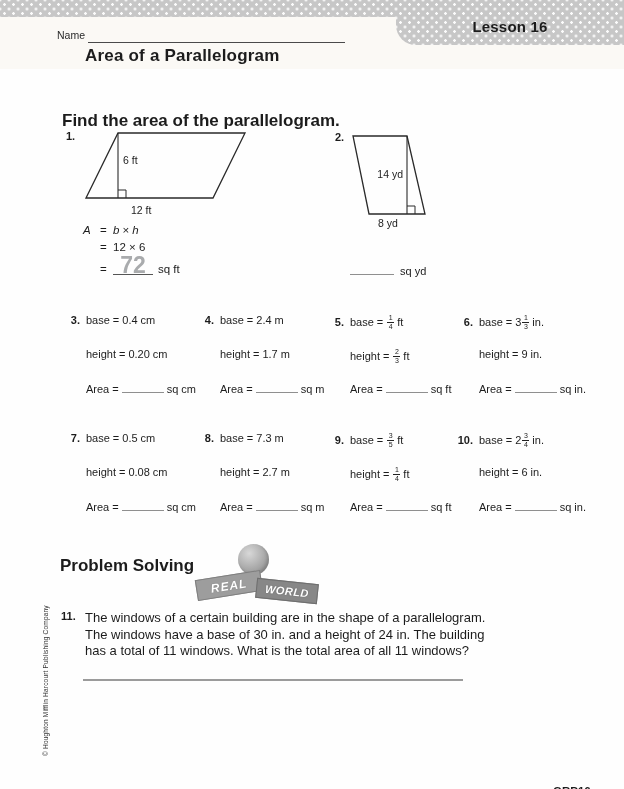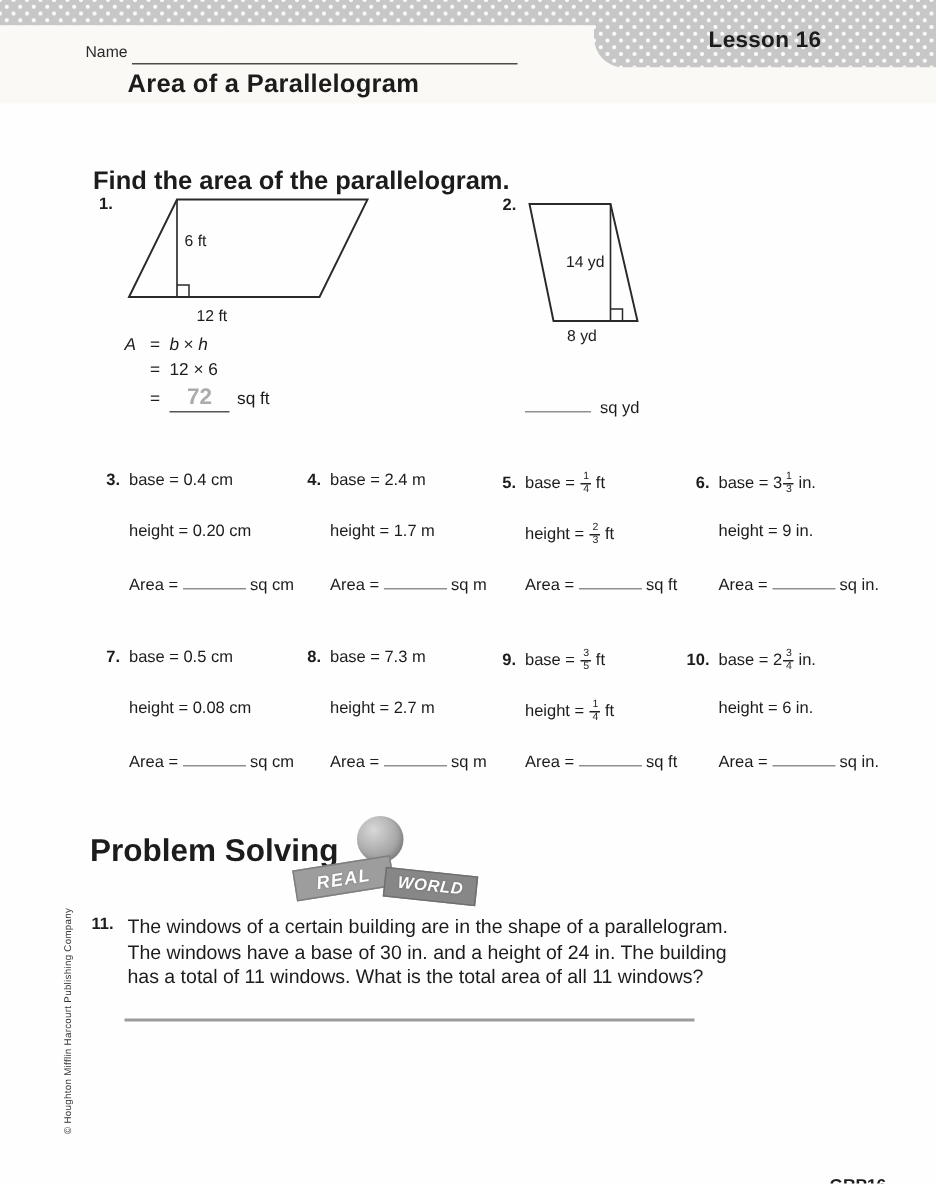--- a/index.html
+++ b/index.html
@@ -49,7 +49,7 @@
   .eq-ans-row{margin-top:2px;}
   .eq-answer{
     display:inline-block;min-width:30px;text-align:center;
-    font-size:15px;font-weight:bold;color:#a9abad;line-height:14px;
+    font-size:23px;font-weight:bold;color:#a9abad;line-height:14px;
     border-bottom:1.5px solid #555;padding:0 5px 2px 5px;
   }
   .eq-ans-unit{margin-left:5px;}

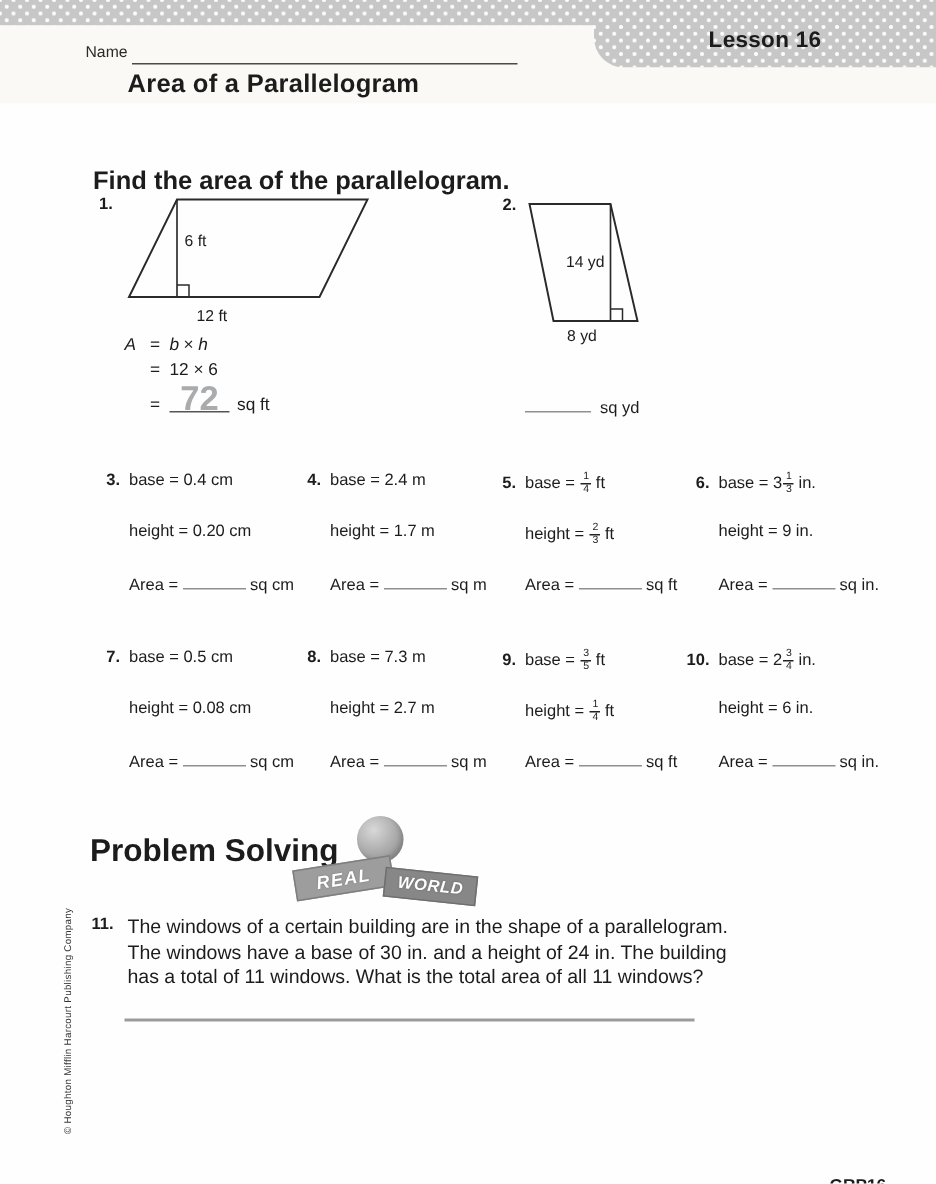--- a/index.html
+++ b/index.html
@@ -73,7 +73,7 @@
   .fd{display:block;}
   .p-blank{display:inline-block;width:42px;border-bottom:1px solid #8f8f8f;height:10px;}
   
-  .ps-heading{position:absolute;left:60px;top:556px;font-size:21px;font-weight:bold;}
+  .ps-heading{position:absolute;left:60px;top:556px;font-size:17px;font-weight:bold;}
   .badge{position:absolute;left:196px;top:544px;width:120px;height:54px;}
   .globe{
     position:absolute;left:42px;top:0;width:31px;height:31px;border-radius:50%;

